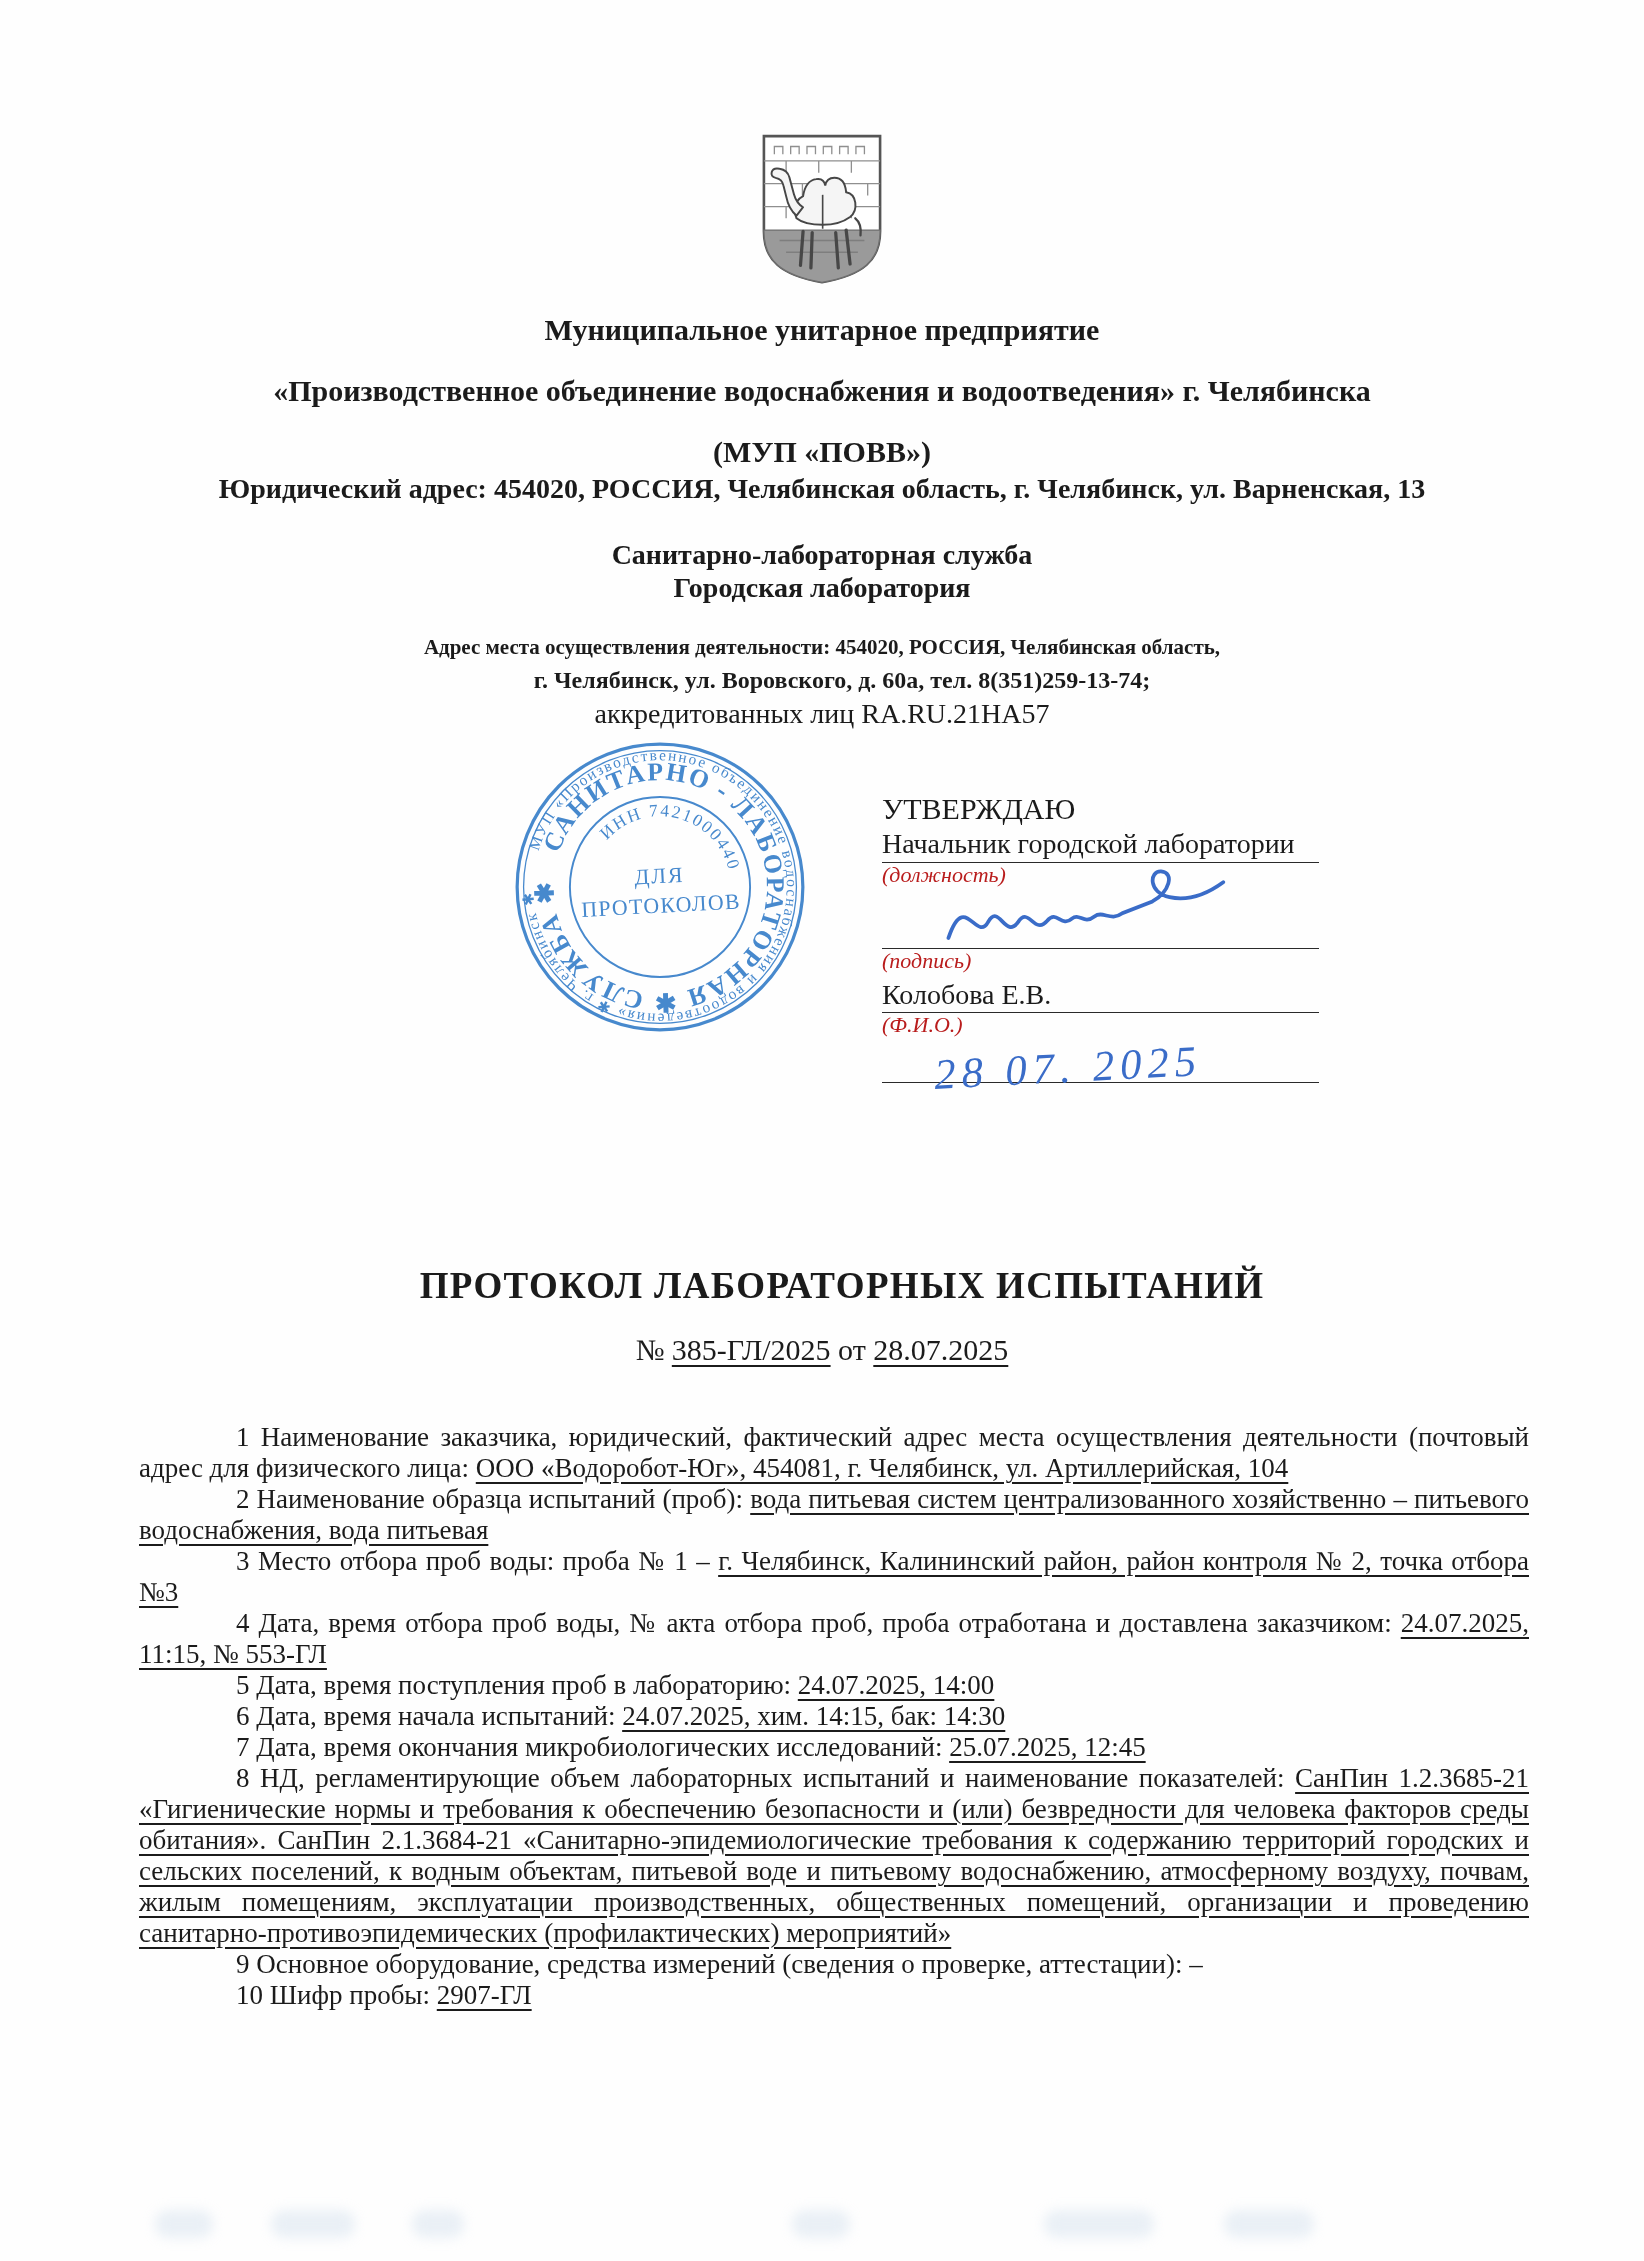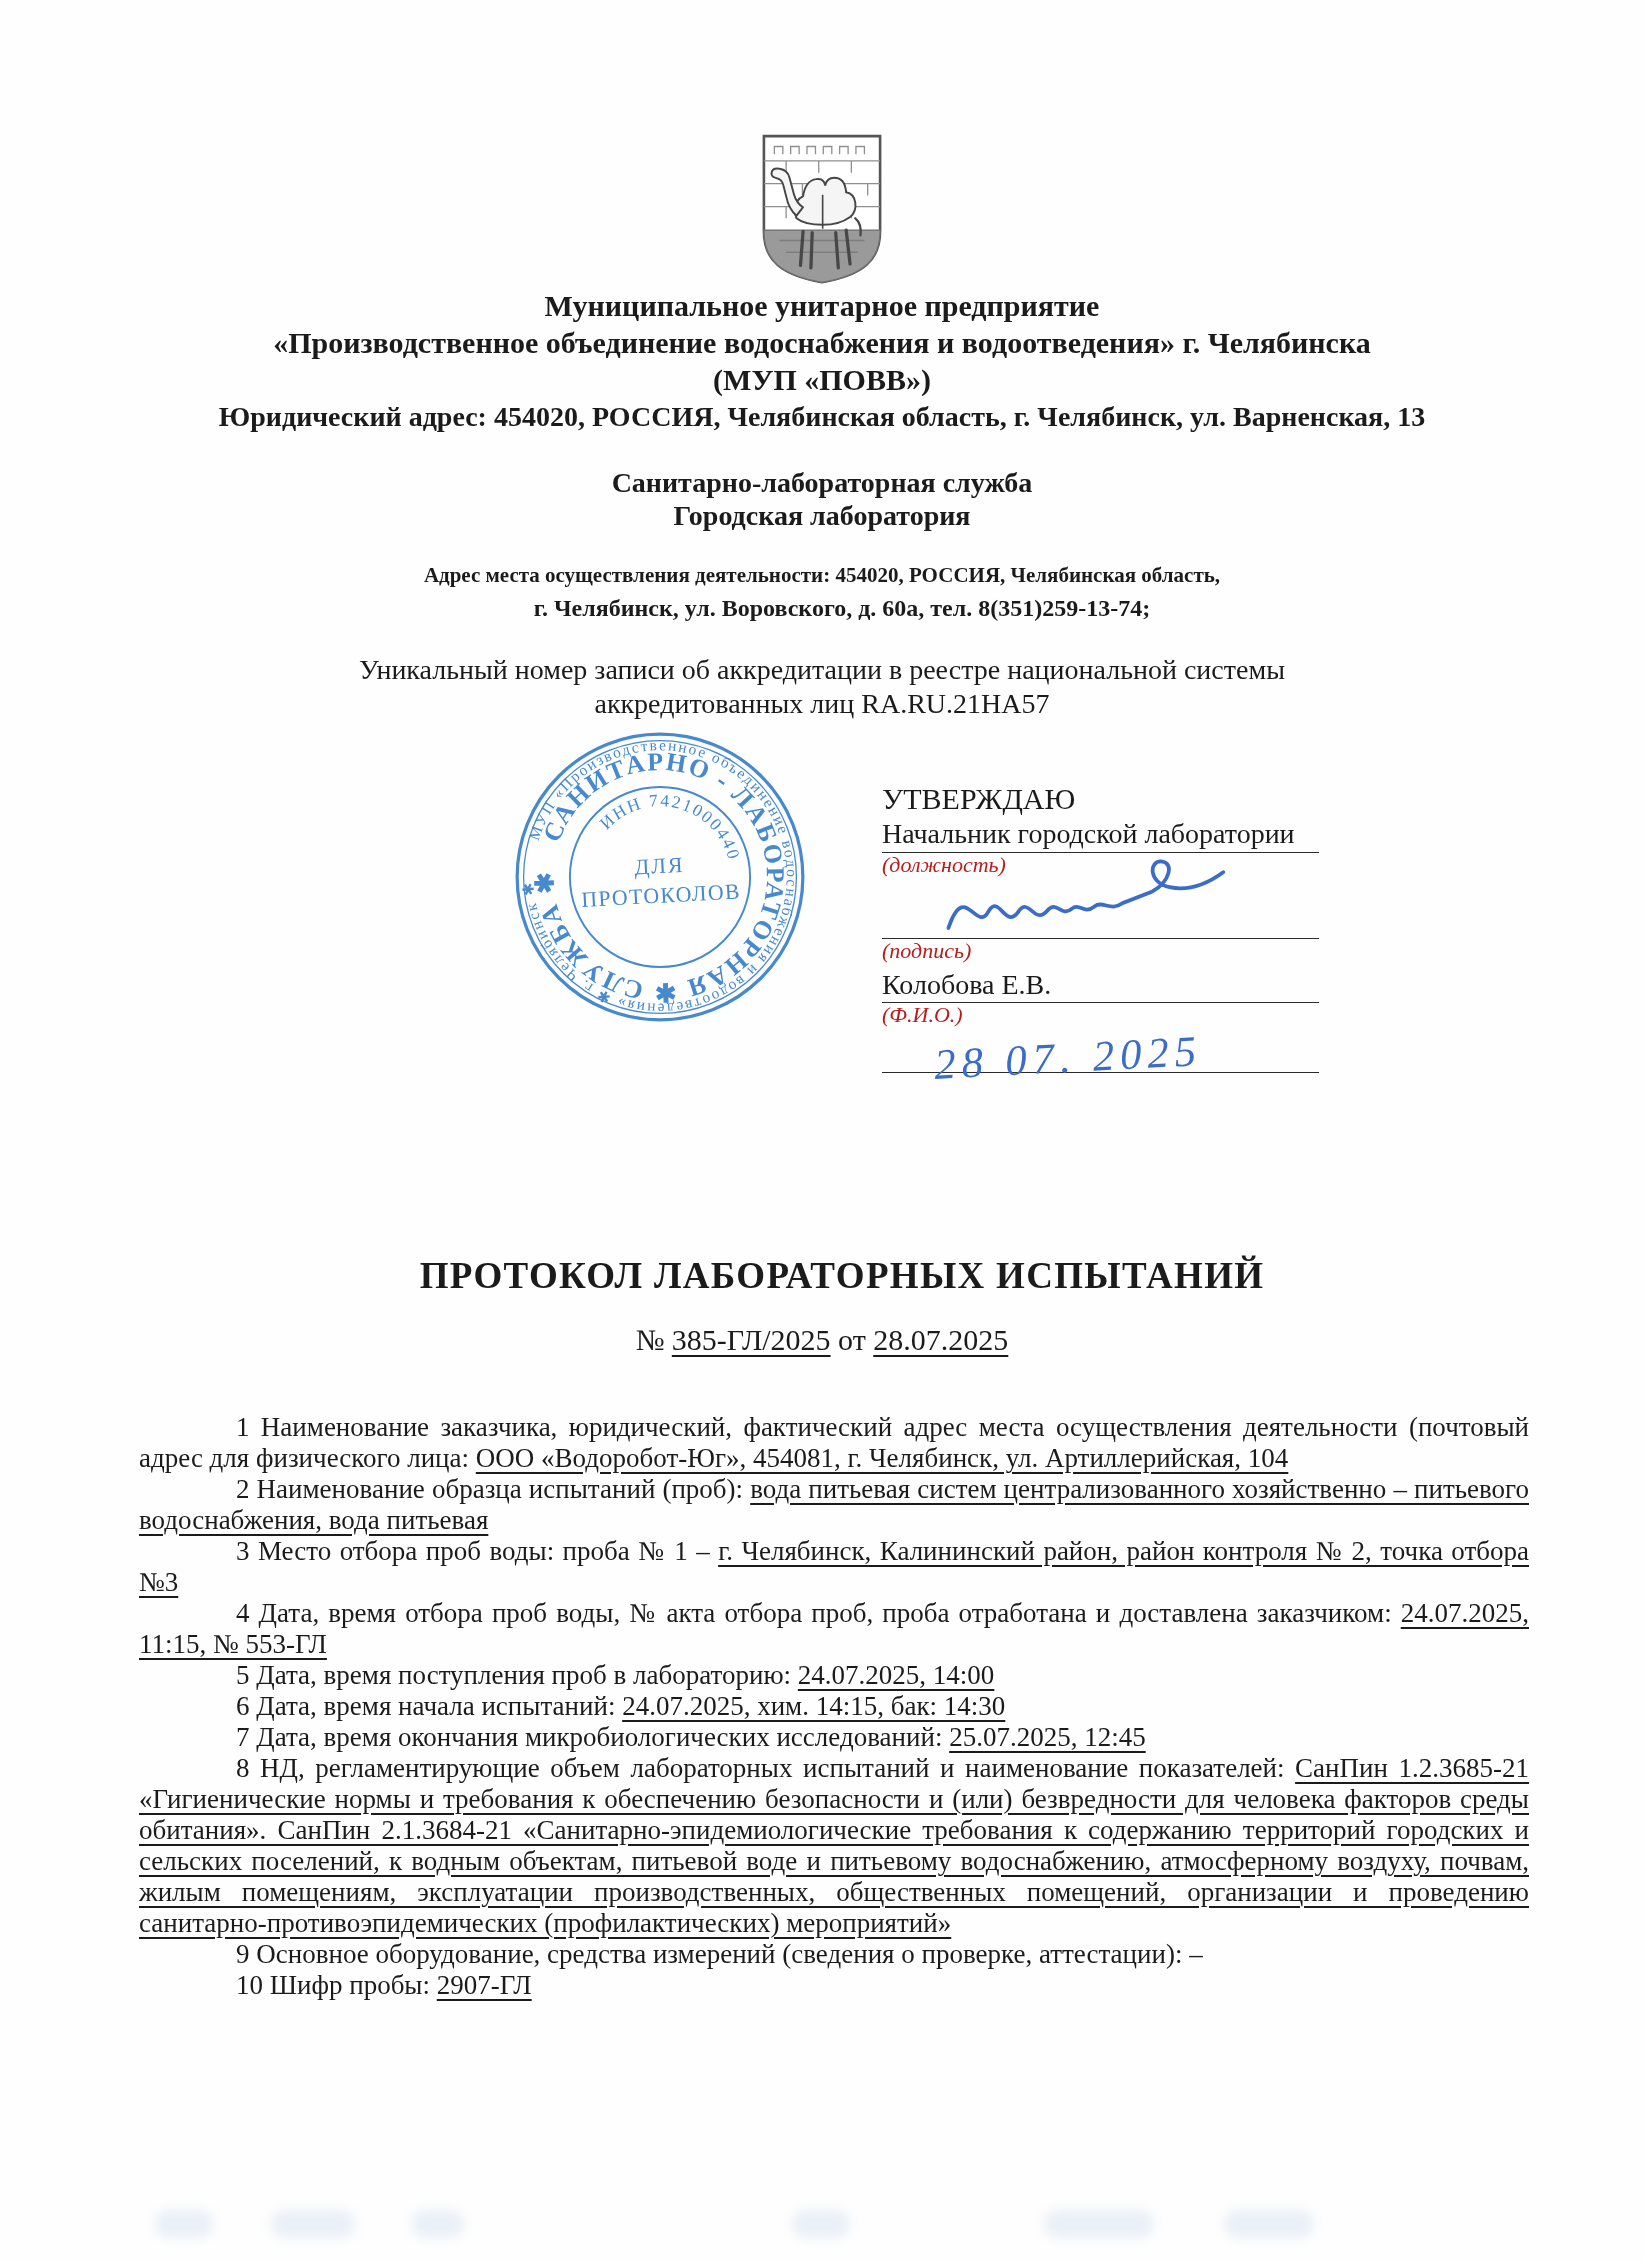--- a/index.html
+++ b/index.html
@@ -9,7 +9,7 @@
   }
   .center{text-align:center;}
   .logo-wrap{margin:132px auto 0;width:124px;height:155px;}
-  .hdr{font-weight:bold;font-size:30px;line-height:37px;}
+  .hdr{font-weight:bold;font-size:30px;line-height:37px;margin-top:24px;}
   .hdr-legal{font-weight:bold;font-size:28px;line-height:37px;}
   .sub{font-weight:bold;font-size:28px;line-height:33px;margin-top:31px;}
   .sub2{font-weight:bold;font-size:21px;line-height:33px;margin-top:27px;}

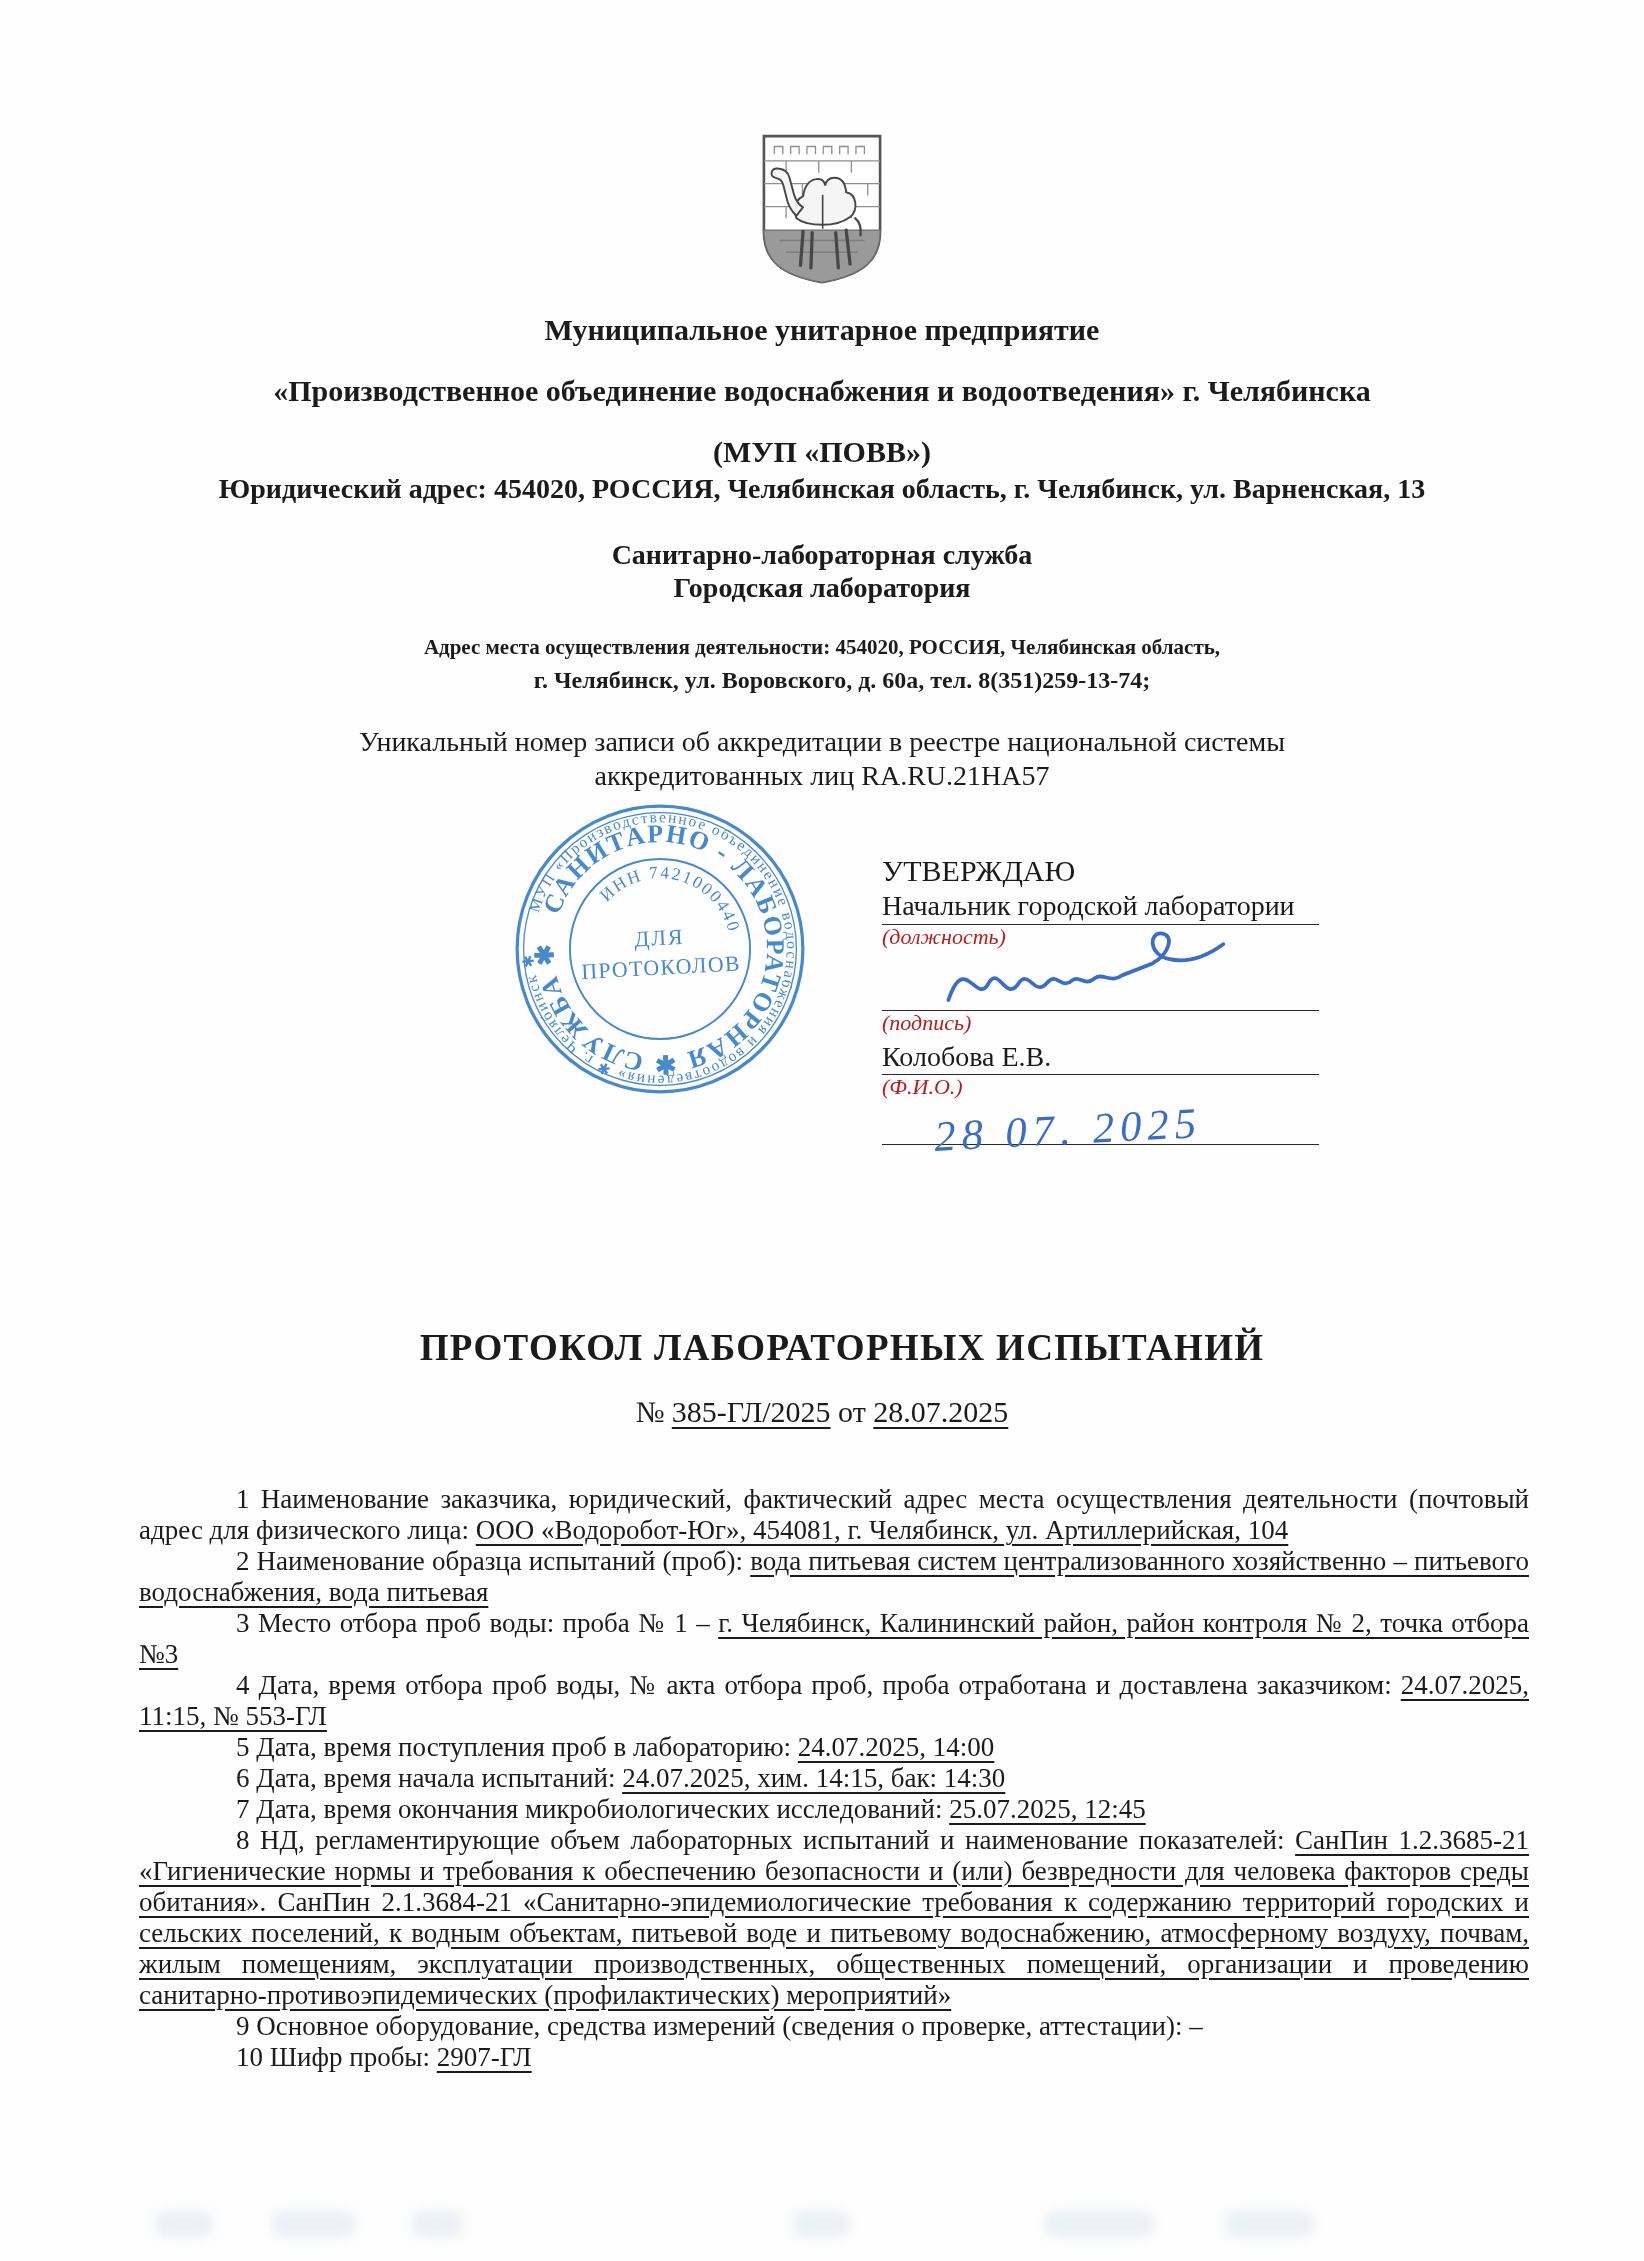--- a/index.html
+++ b/index.html
@@ -73,7 +73,6 @@
   <div class="center sub2">Адрес места осуществления деятельности: 454020, РОССИЯ, Челябинская область,</div>
   <div class="center" style="font-weight:bold;font-size:24px;line-height:33px;padding-left:40px;">г. Челябинск, ул. Воровского, д. 60а, тел. 8(351)259-13-74;</div>
 
-  <div class="center accr">Уникальный номер записи об аккредитации в реестре национальной системы</div>
   <div class="center" style="font-size:28px;line-height:34px;">аккредитованных лиц RA.RU.21HA57</div>
 
   <div class="seal-area">

